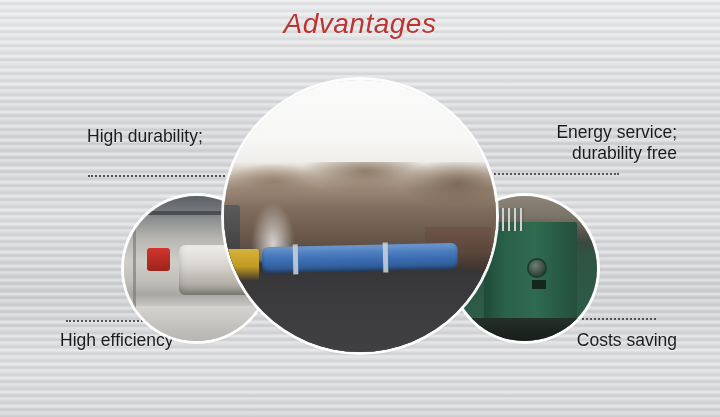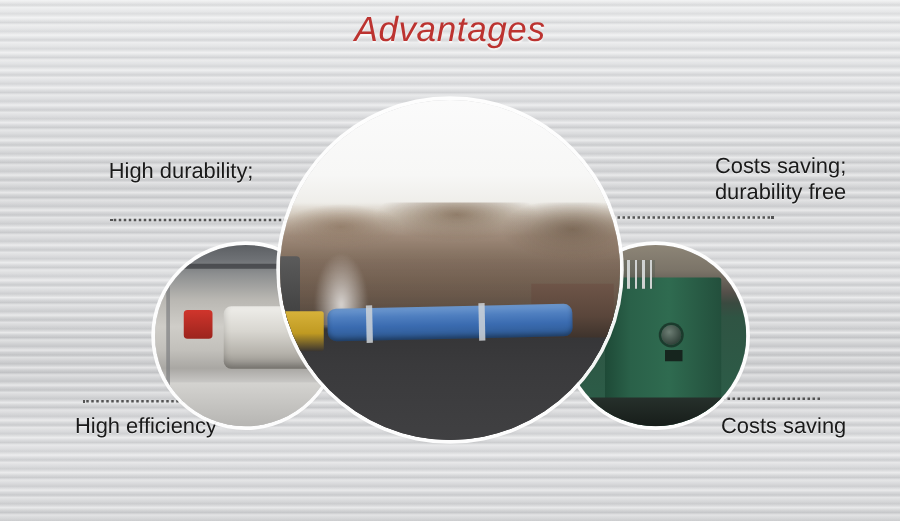--- a/index.html
+++ b/index.html
@@ -359,7 +359,7 @@
   </div>
 
   <div class="label" id="label-tr">
-    <div>Costs saving;</div>
+    <div>Energy service;</div>
     <div>durability free</div>
   </div>
 

